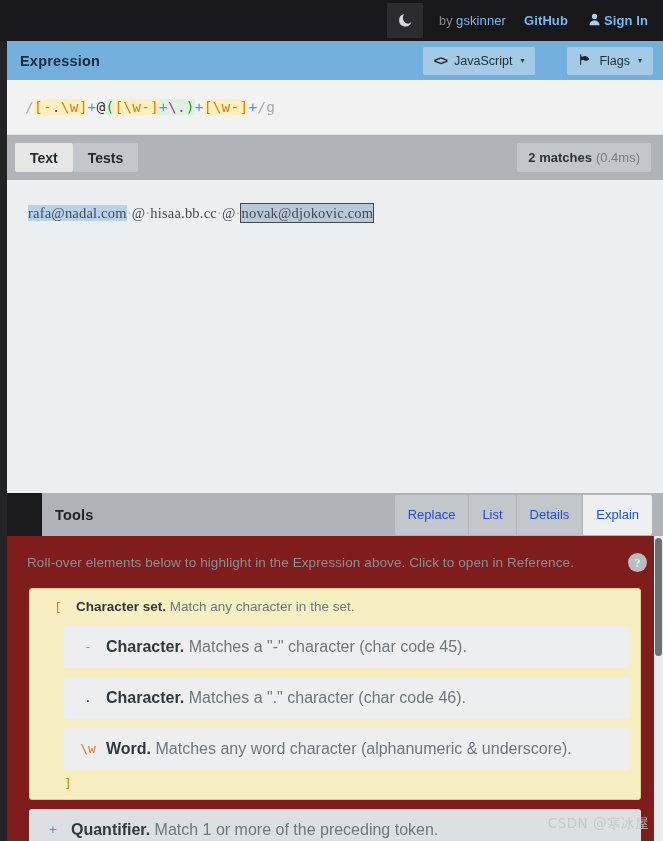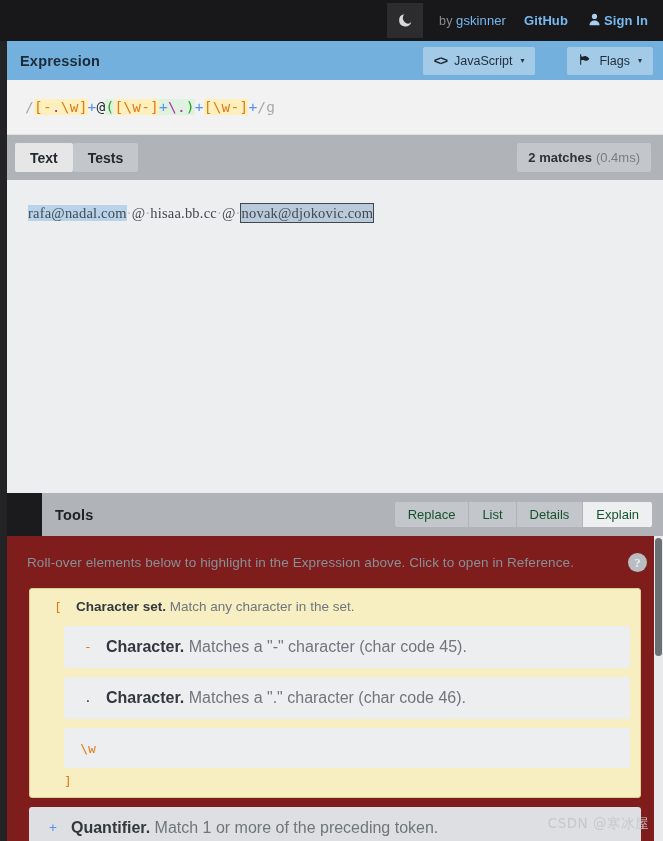--- a/index.html
+++ b/index.html
@@ -125,8 +125,8 @@
   }
   .tools-title { color: #1d2227; font-size: 14.5px; font-weight: 700; flex: 1; letter-spacing: .2px; }
   .tool-btn {
-    height: 25px; display: flex; align-items: center; padding: 0 13px;
-    font-size: 13px; color: #14532d; cursor: pointer; background: #c3c6ca;
+    height: 40px; display: flex; align-items: center; padding: 0 13px;
+    font-size: 13px; color: #1d4ed8; cursor: pointer; background: #c3c6ca;
     border-right: 1px solid #b0b4b8;
   }
   .tool-btn:first-of-type { border-radius: 2px 0 0 2px; }

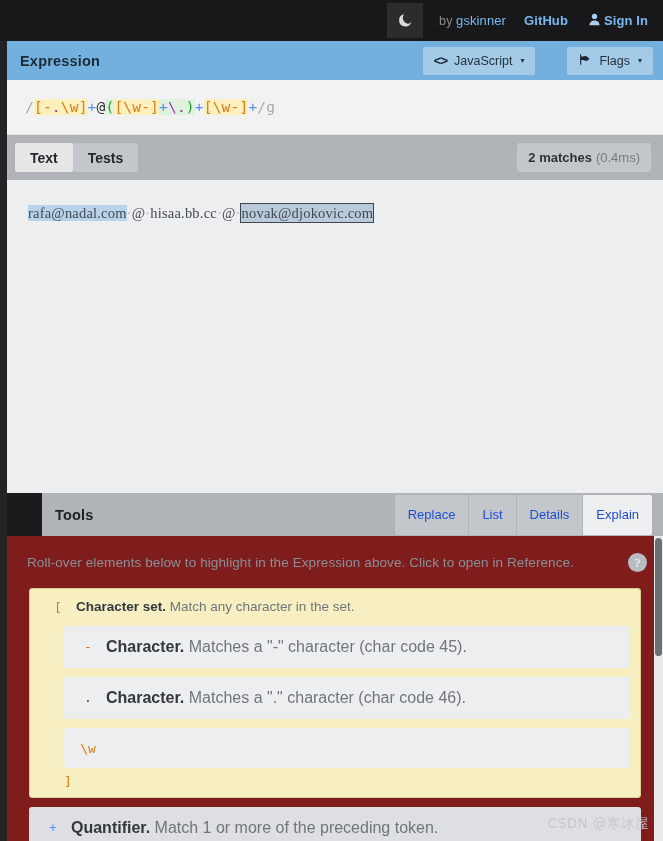--- a/index.html
+++ b/index.html
@@ -299,6 +299,7 @@
 
         <div class="child">
           <span class="node-tok tok-orange">\w</span>
+          <span class="node-text"><b>Word.</b> <span>Matches any word character (alphanumeric &amp; underscore).</span></span>
         </div>
 
         <div class="set-close">

